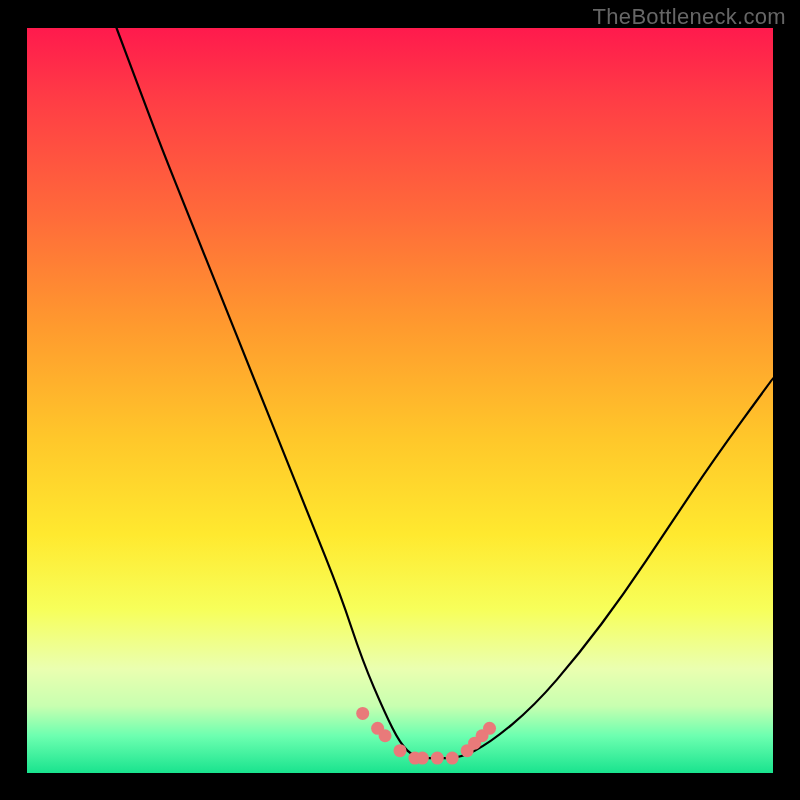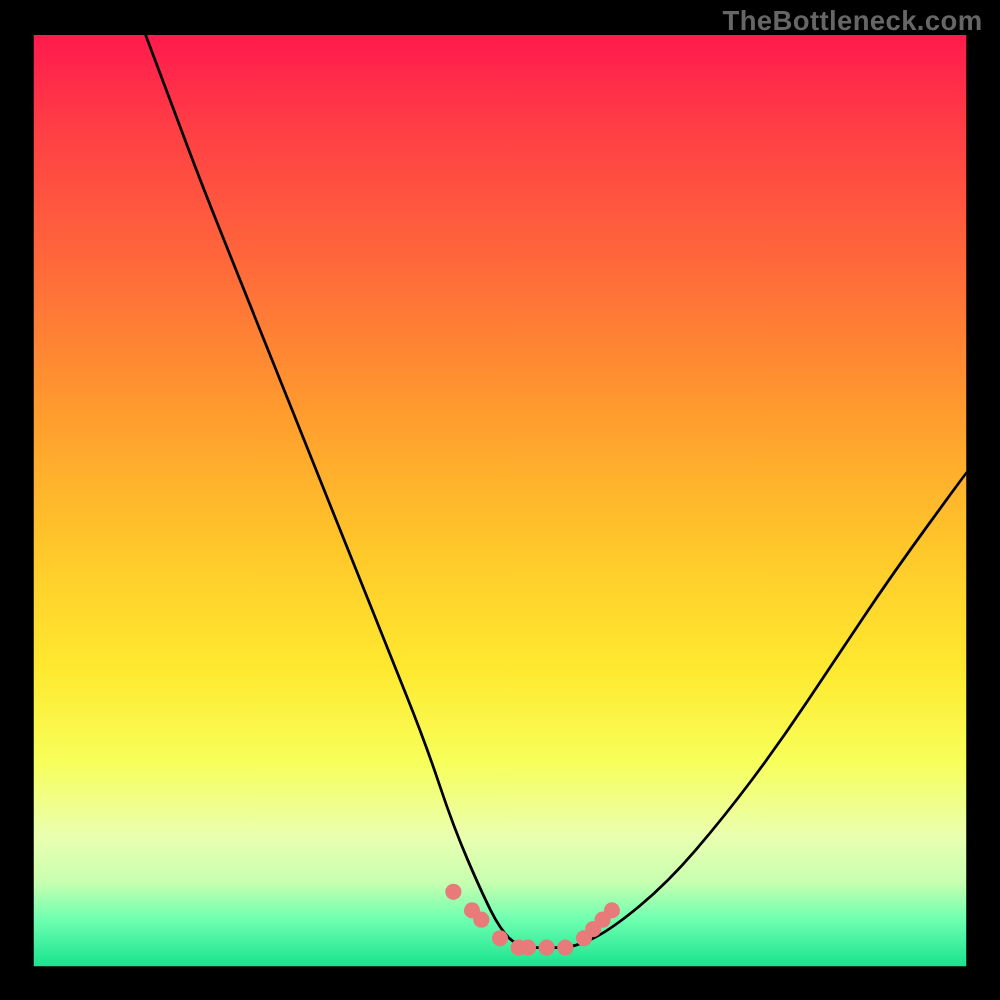--- a/index.html
+++ b/index.html
@@ -46,7 +46,7 @@
     right: 14px;
     color: #666;
     font-size: 22px;
-    font-weight: 700;
+    font-weight: 400;
     letter-spacing: 0.3px;
     pointer-events: none;
     user-select: none;

